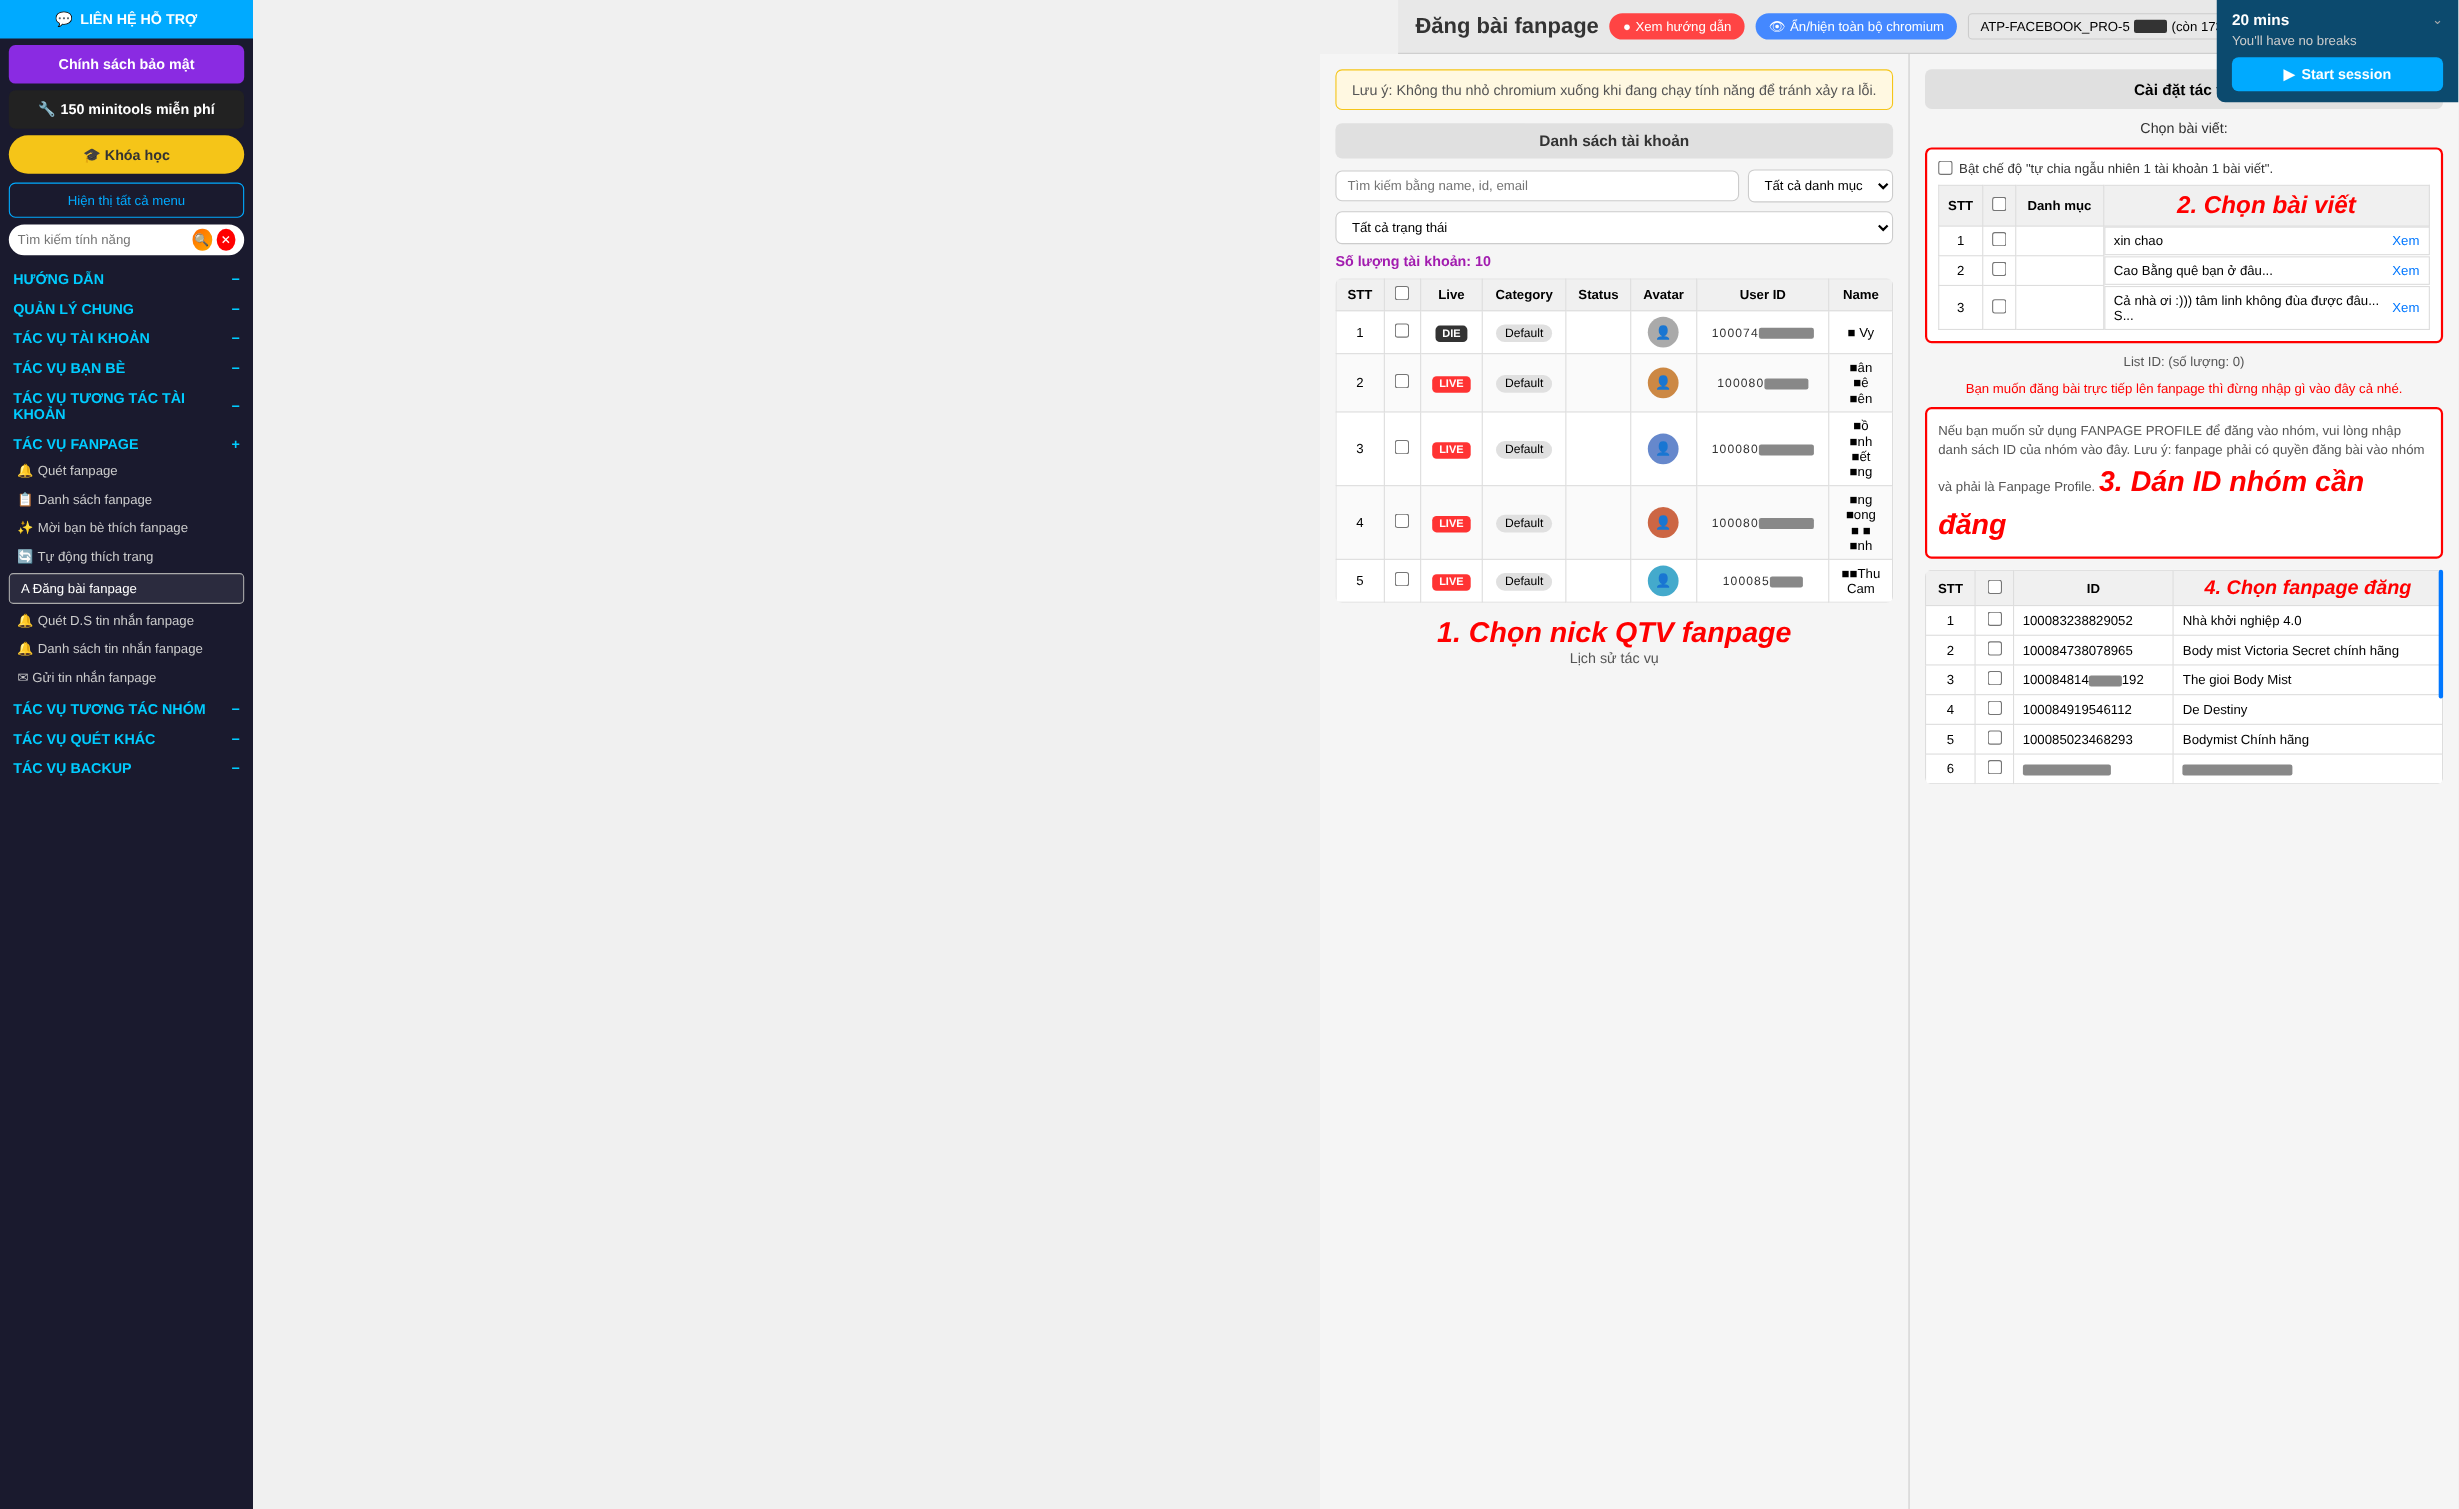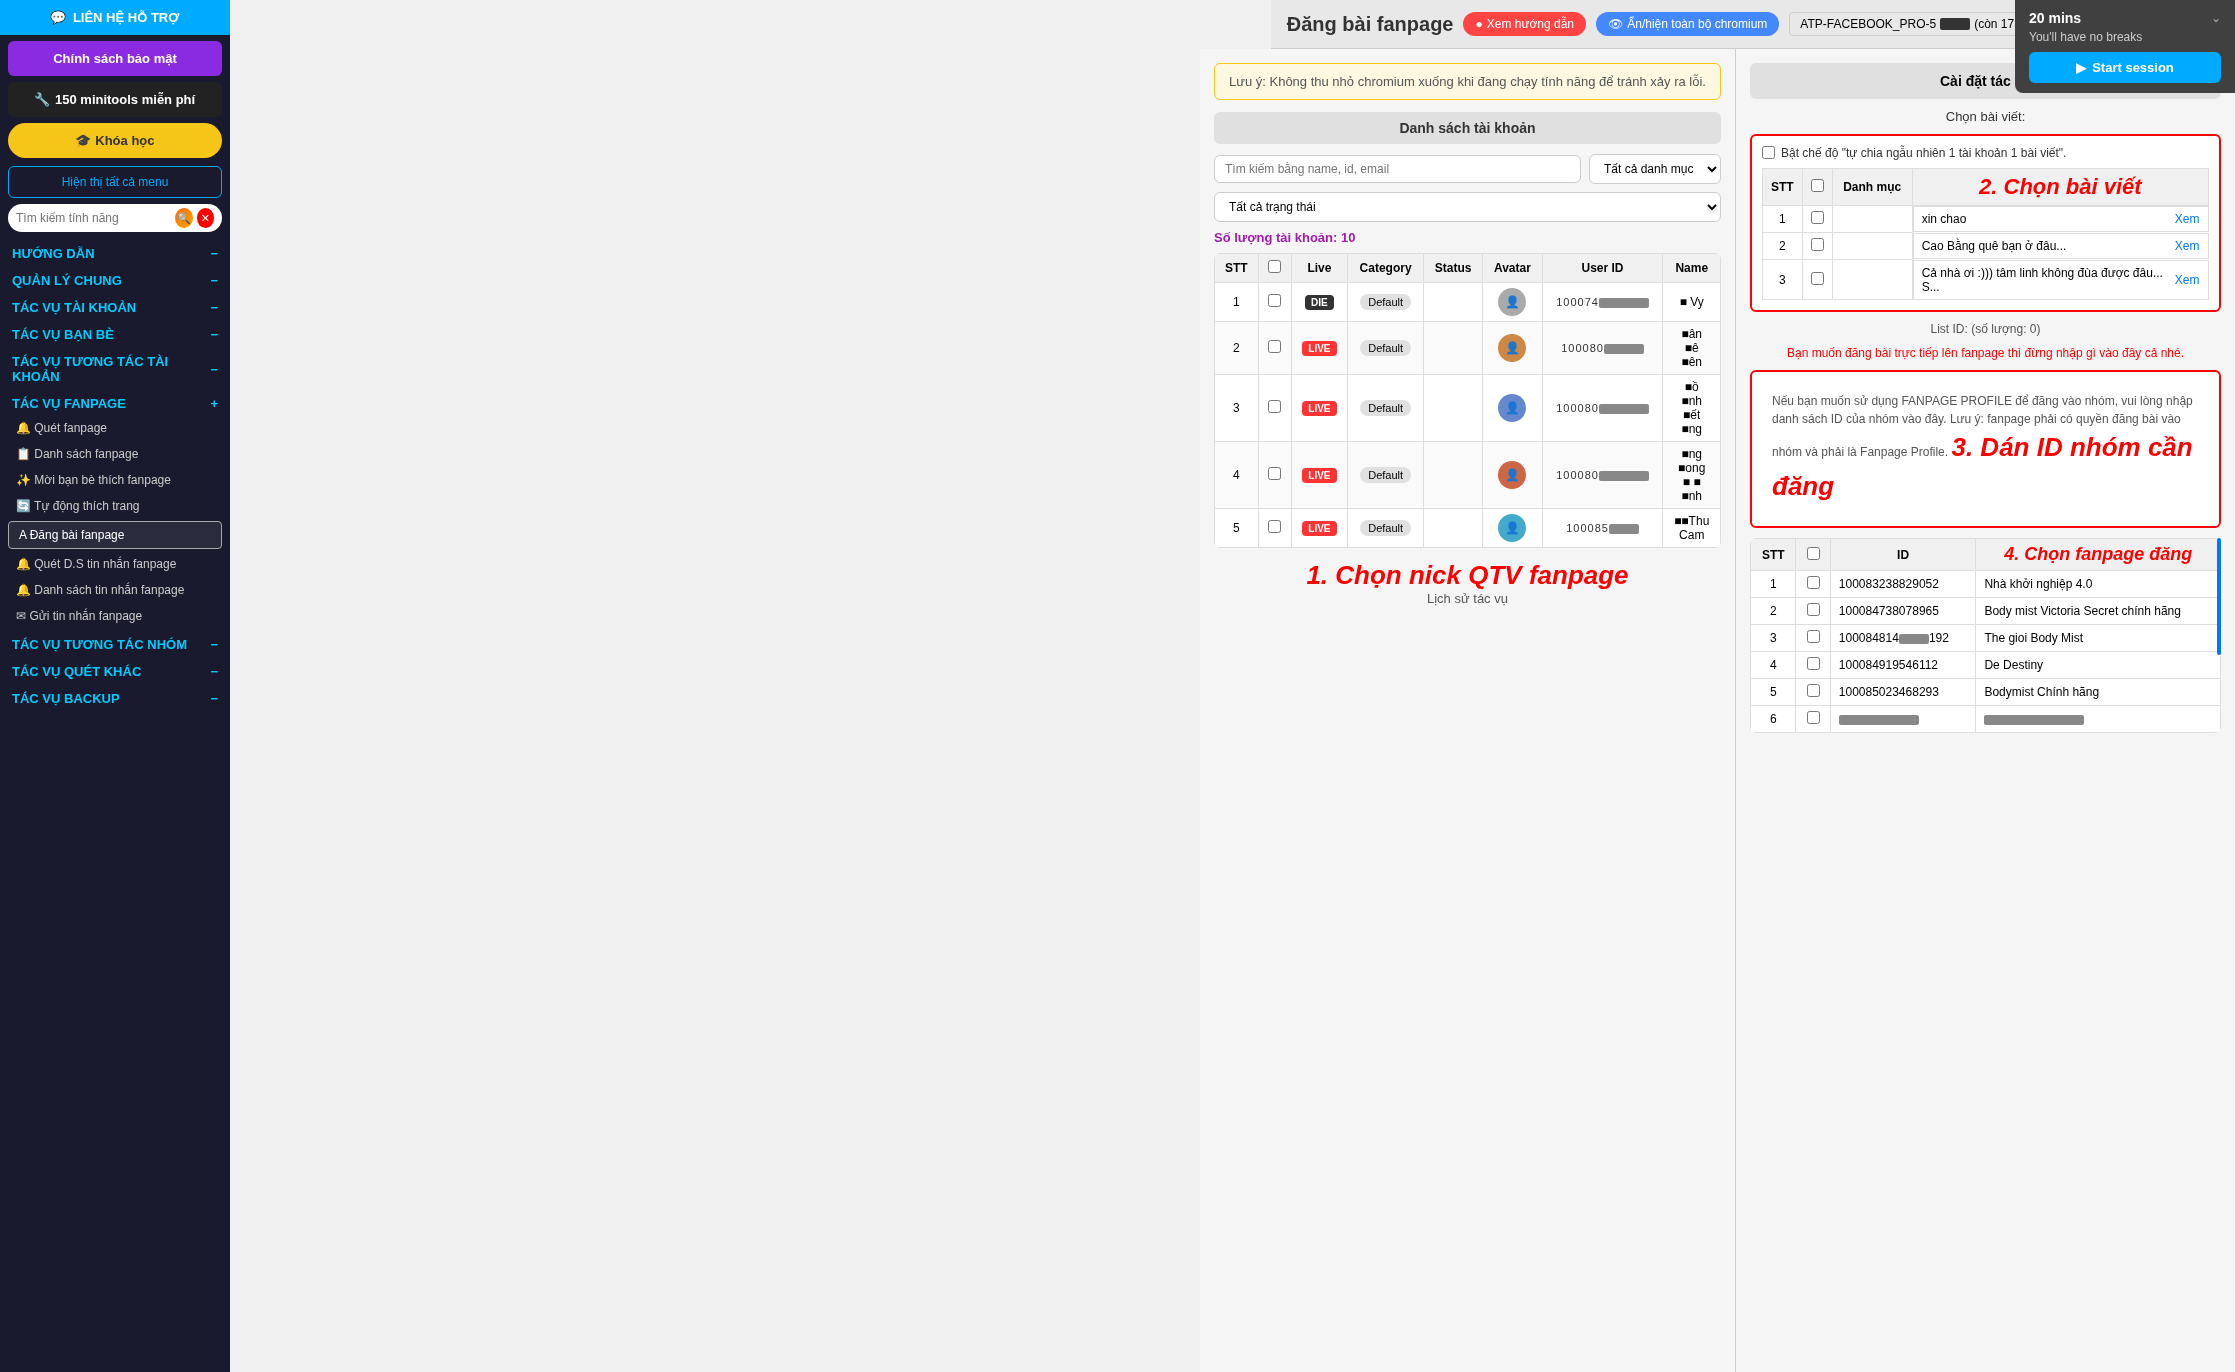--- a/index.html
+++ b/index.html
@@ -212,7 +212,7 @@
     .session-popup {
       position: fixed;
       top: 0; right: 0;
-      background: #404040;
+      background: #0c4a6e;
       color: white;
       padding: 10px 14px;
       border-radius: 0 0 0 8px;

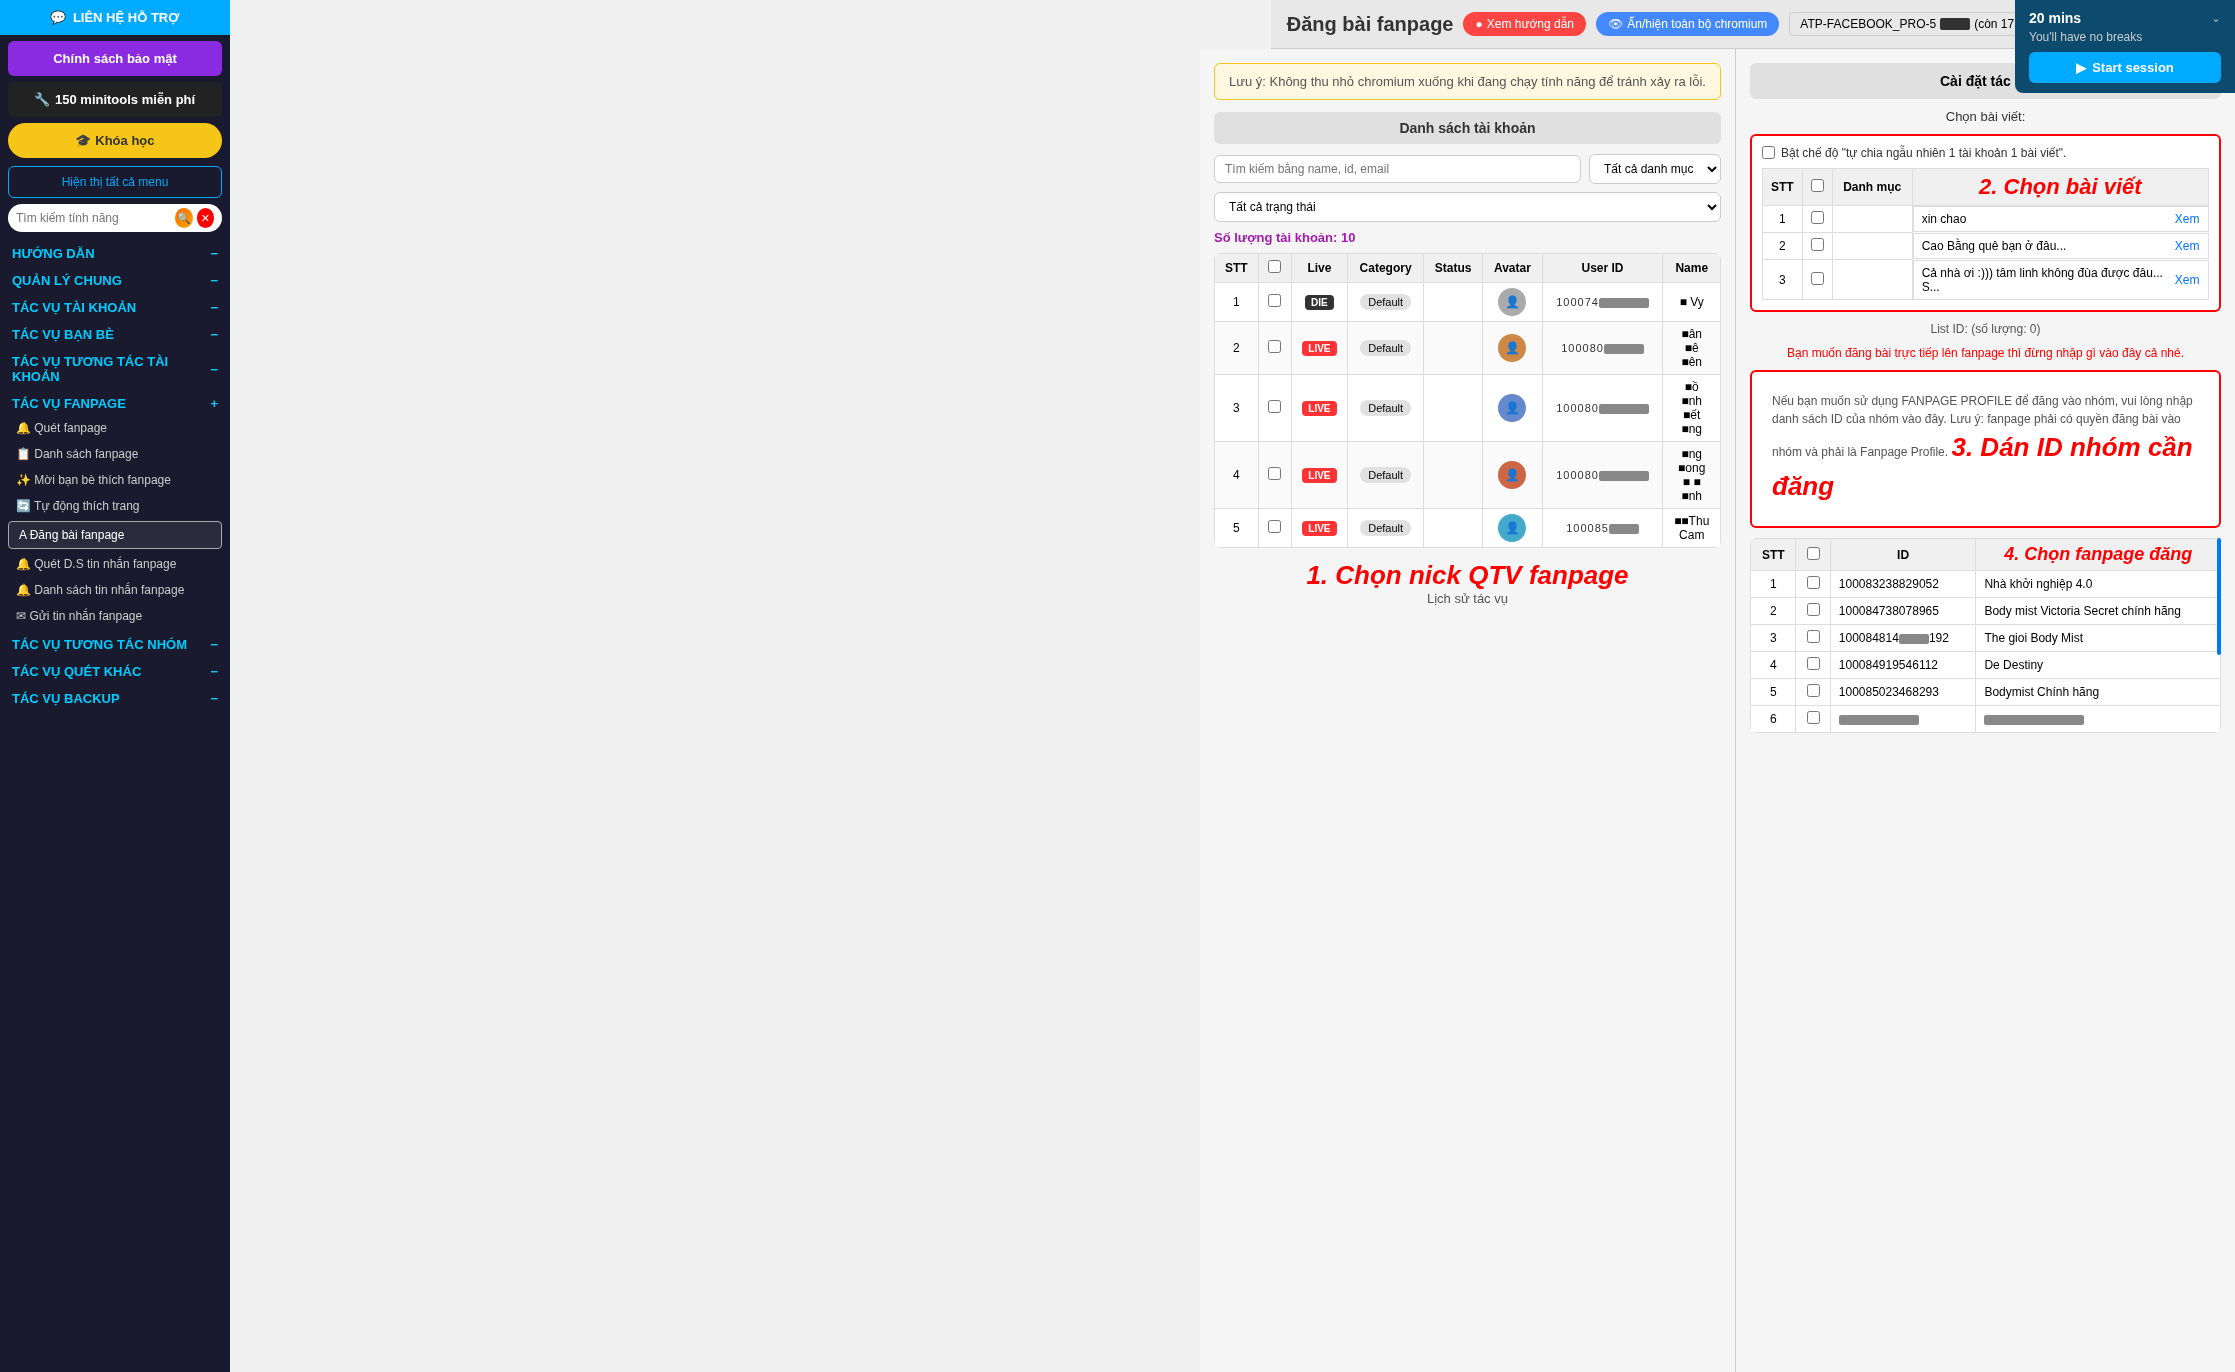--- a/index.html
+++ b/index.html
@@ -504,7 +504,7 @@
     .textarea-box {
       border: 2px solid red;
       border-radius: 6px;
-      padding: 20px;
+      padding: 10px;
       background: white;
       min-height: 80px;
       font-size: 12px;

